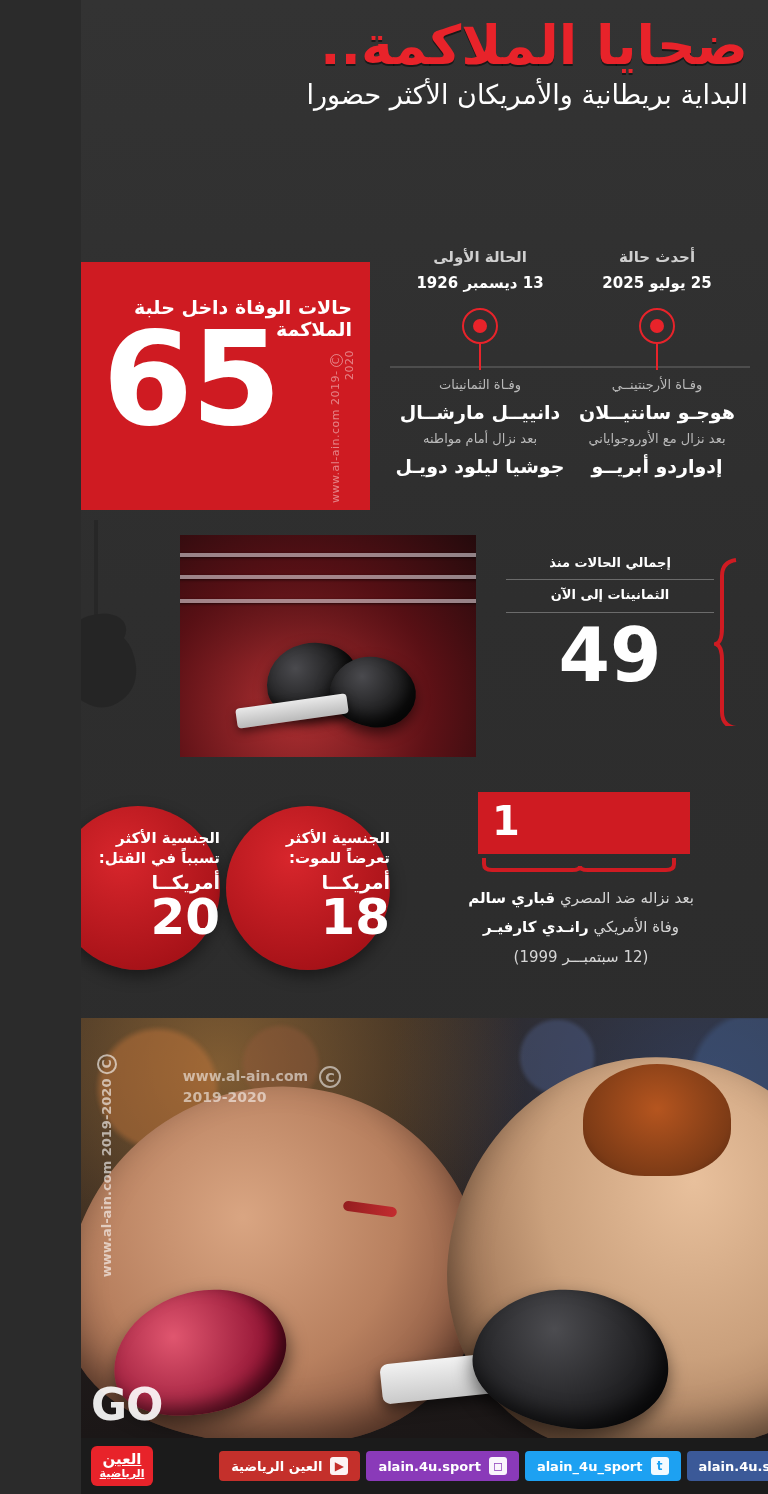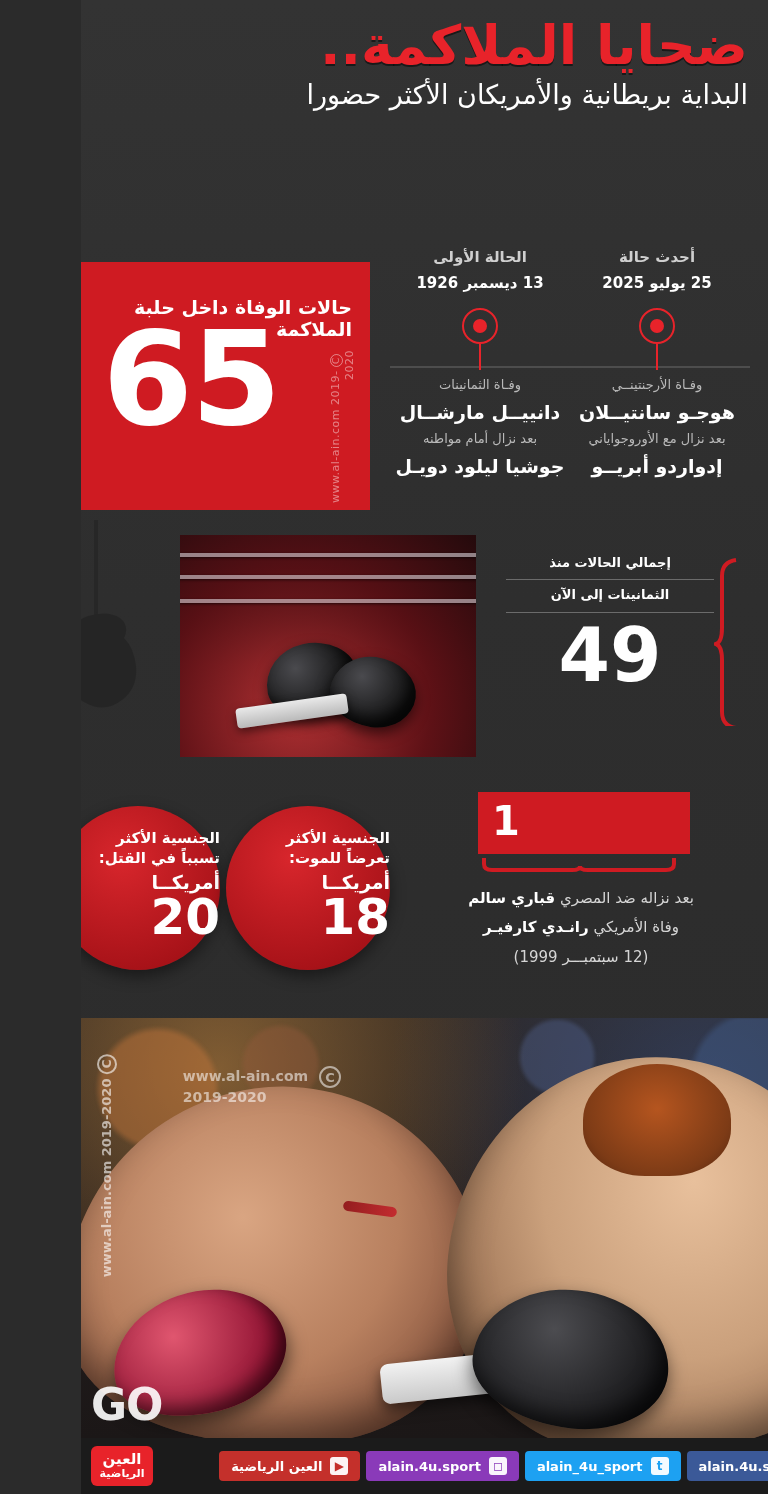--- a/index.html
+++ b/index.html
@@ -179,7 +179,7 @@
   .s-tw { background: #1da1f2; } .s-tw .ic { color: #1da1f2; }
   .s-ig { background: #8a3ab9; } .s-ig .ic { color: #8a3ab9; }
   .s-yt { background: #c4302b; } .s-yt .ic { color: #c4302b; }
-  .brand { margin-right: auto; display: flex; align-items: center; gap: 8px; }
+  .brand { margin-right: auto; display: flex; align-items: center; gap: 8px; text-decoration: underline; }
   .brand-badge { width: 62px; height: 40px; border-radius: 6px; background: #e8232a; color: #fff;
                  display: flex; flex-direction: column; align-items: center; justify-content: center;
                  font-size: 11px; font-weight: bold; line-height: 1.15; }

